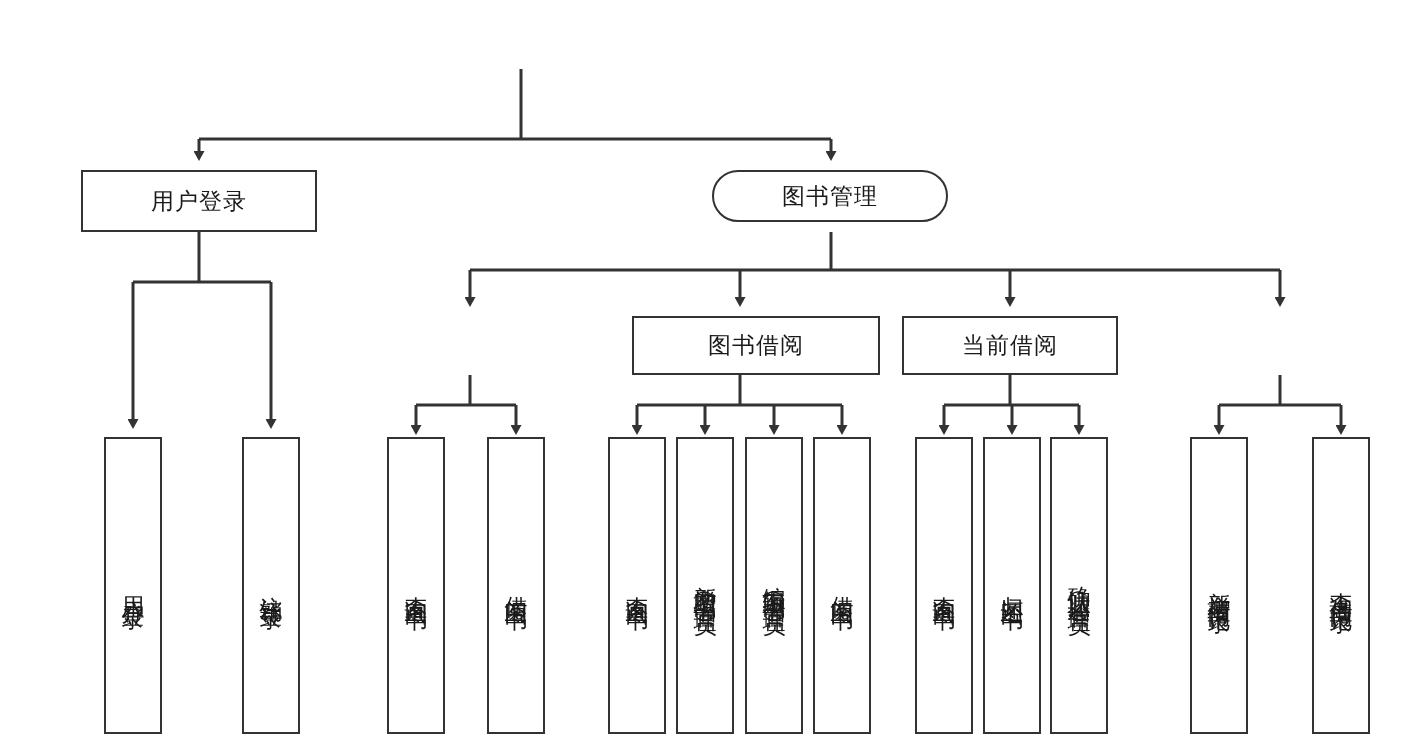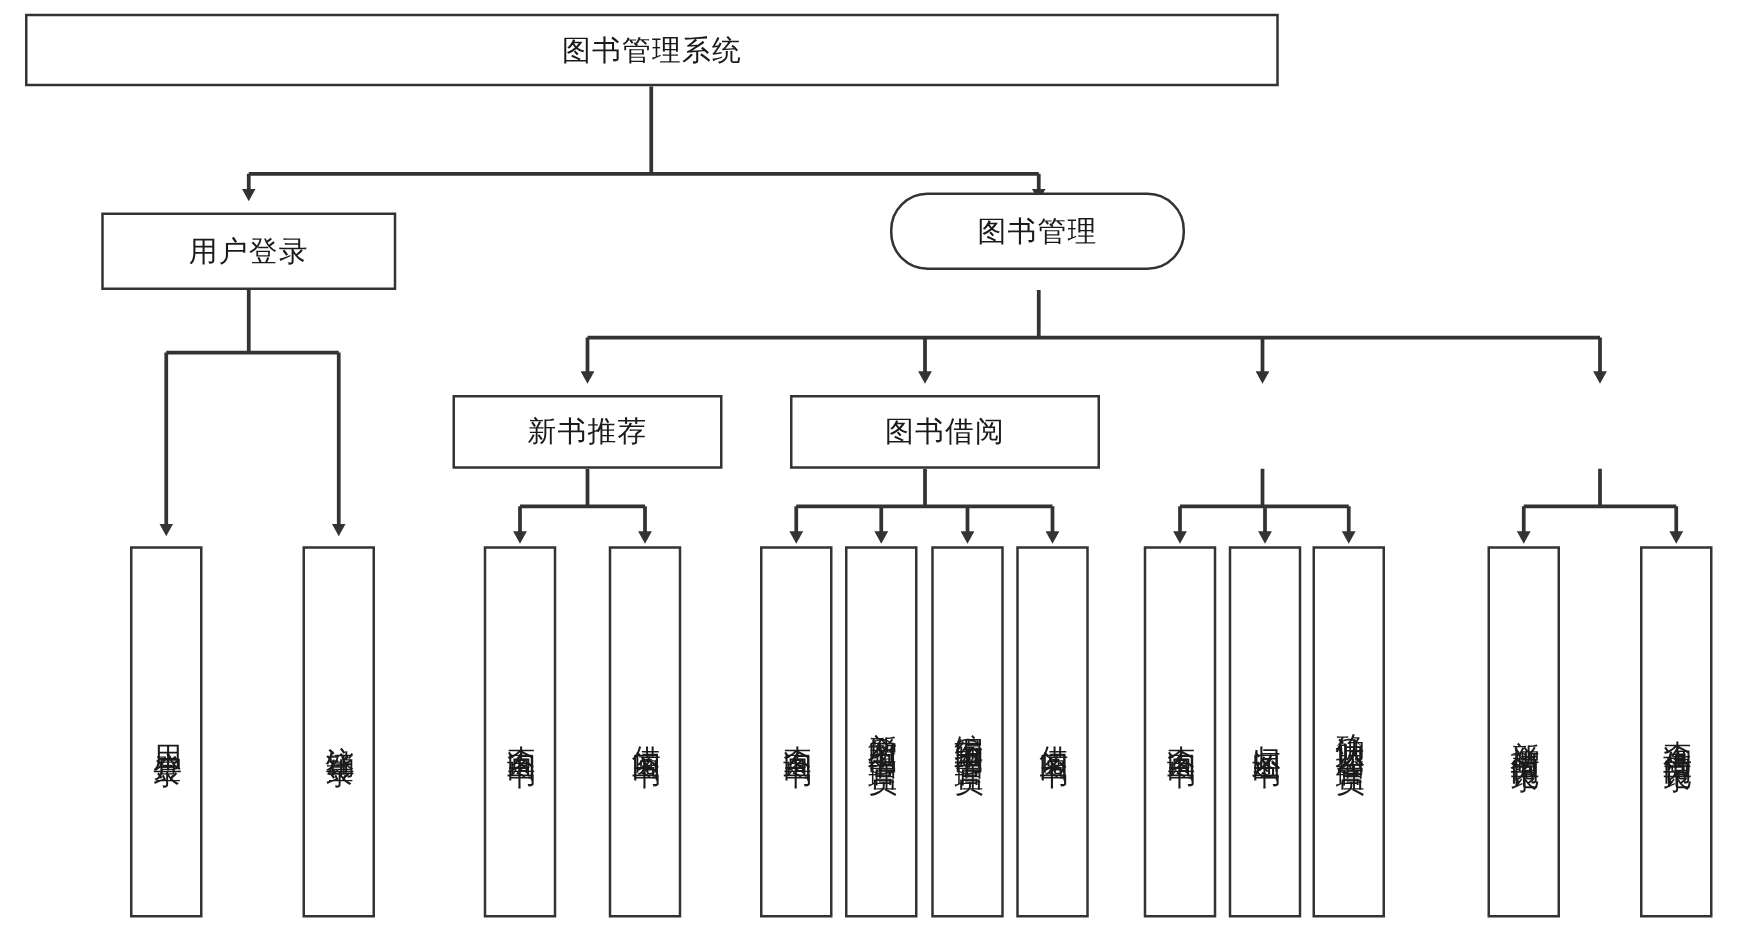--- a/index.html
+++ b/index.html
@@ -117,9 +117,6 @@
     </g>
   </svg>
 
-  <div class="node h" id="n-root" style="left: 20px; top: 11px; width: 1003px; height: 58px;">
-      <span>图书管理系统</span>
-    </div>
 
   <div class="node h" id="n-l2-0" style="left: 81px; top: 170px; width: 236px; height: 62px;">
       <span>用户登录</span>

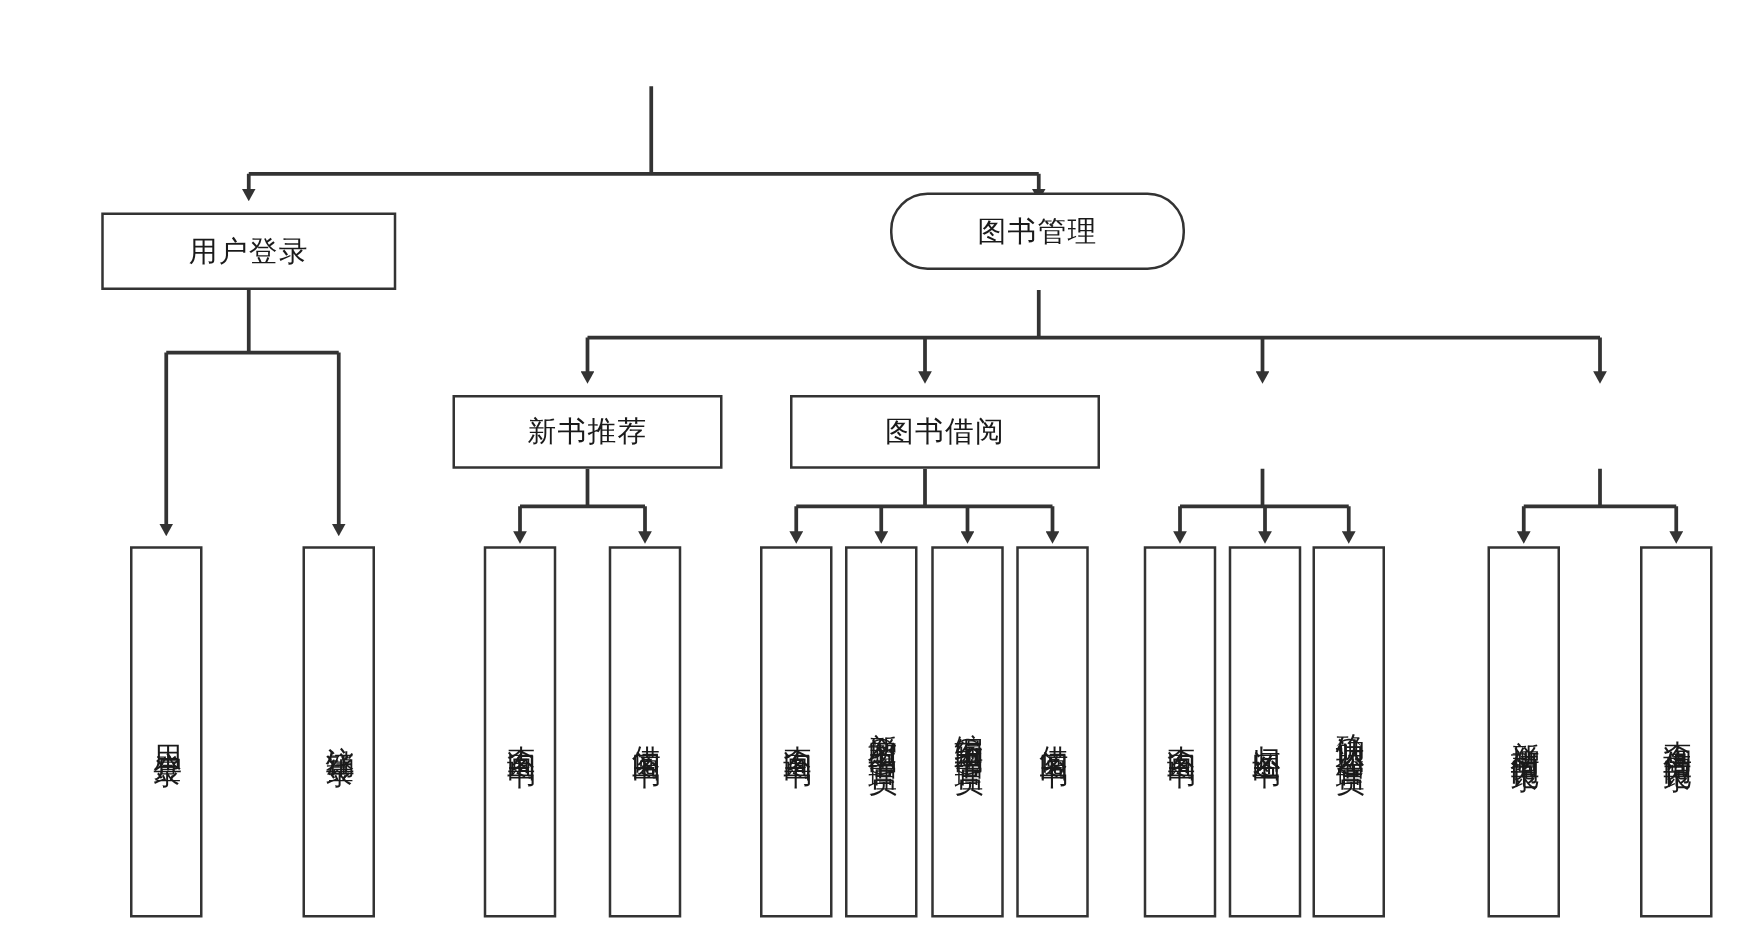--- a/index.html
+++ b/index.html
@@ -121,7 +121,7 @@
   <div class="node h" id="n-l2-0" style="left: 81px; top: 170px; width: 236px; height: 62px;">
       <span>用户登录</span>
     </div>
-  <div class="node h" id="n-l2-1" style="left: 712px; top: 154px; width: 236px; height: 62px; border-radius: 30px;">
+  <div class="node h" id="n-l2-1" style="left: 712px; top: 170px; width: 236px; height: 52px; border-radius: 30px;">
       <span>图书管理</span>
     </div>
 

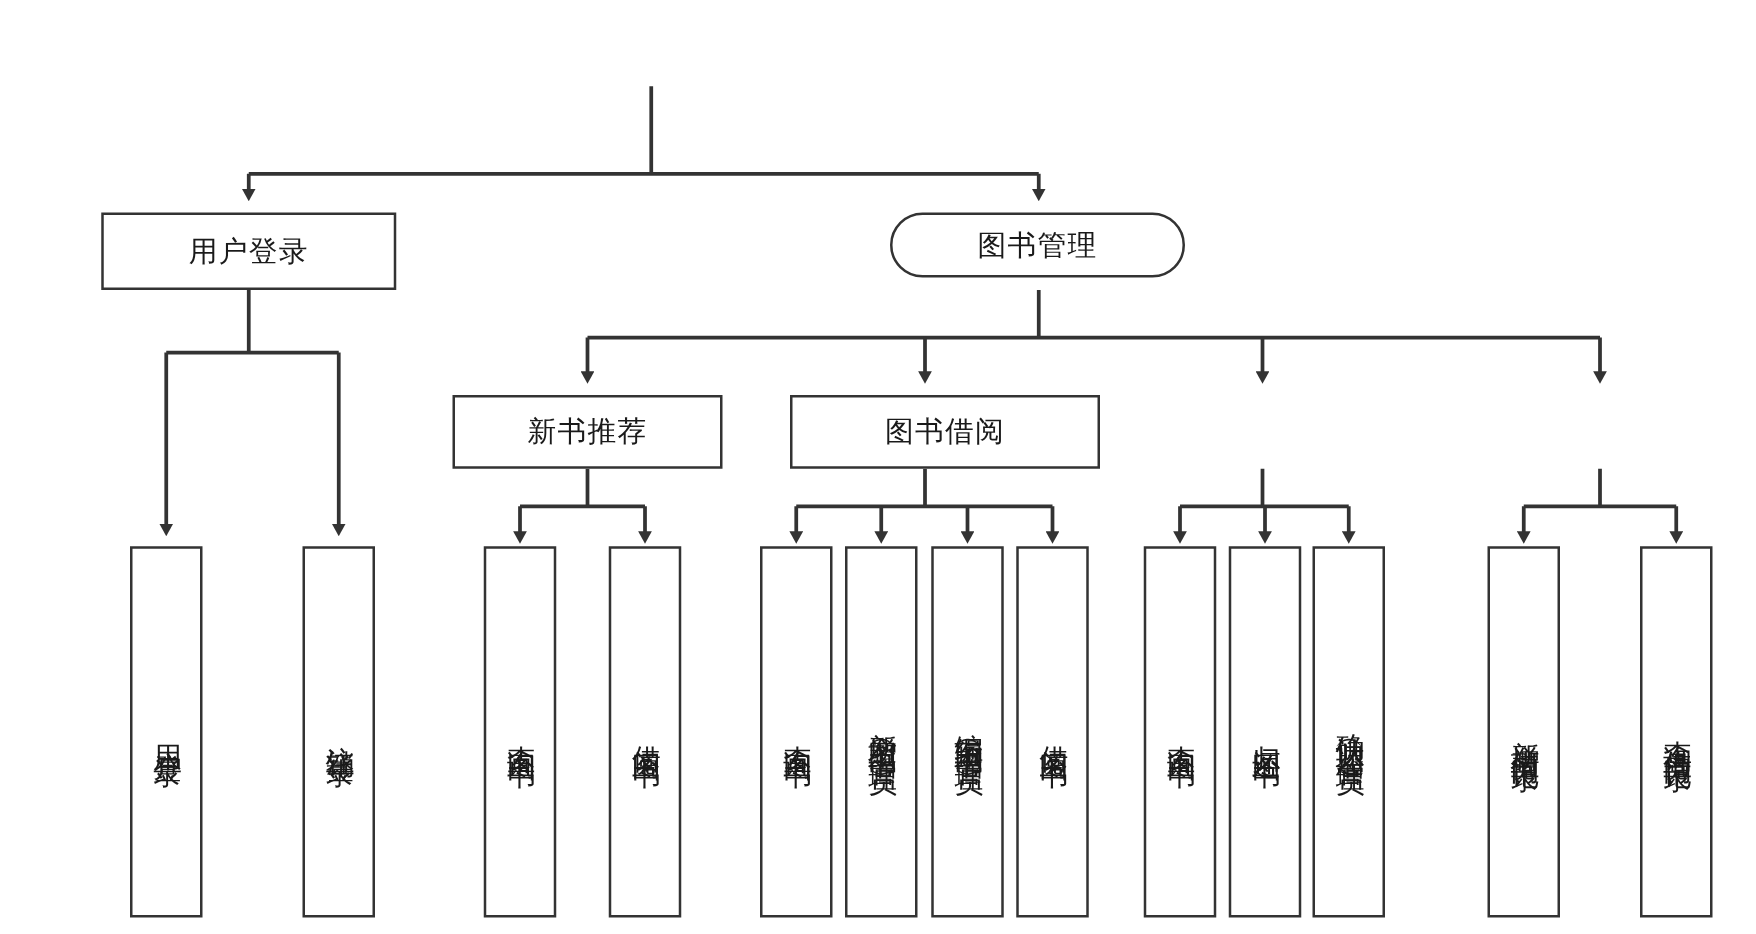--- a/index.html
+++ b/index.html
@@ -125,9 +125,6 @@
       <span>图书管理</span>
     </div>
 
-  <div class="node h" id="n-l3-0" style="left: 362px; top: 316px; width: 216px; height: 59px;">
-      <span>新书推荐</span>
-    </div>
   <div class="node h" id="n-l3-1" style="left: 632px; top: 316px; width: 248px; height: 59px;">
       <span>图书借阅</span>
     </div>

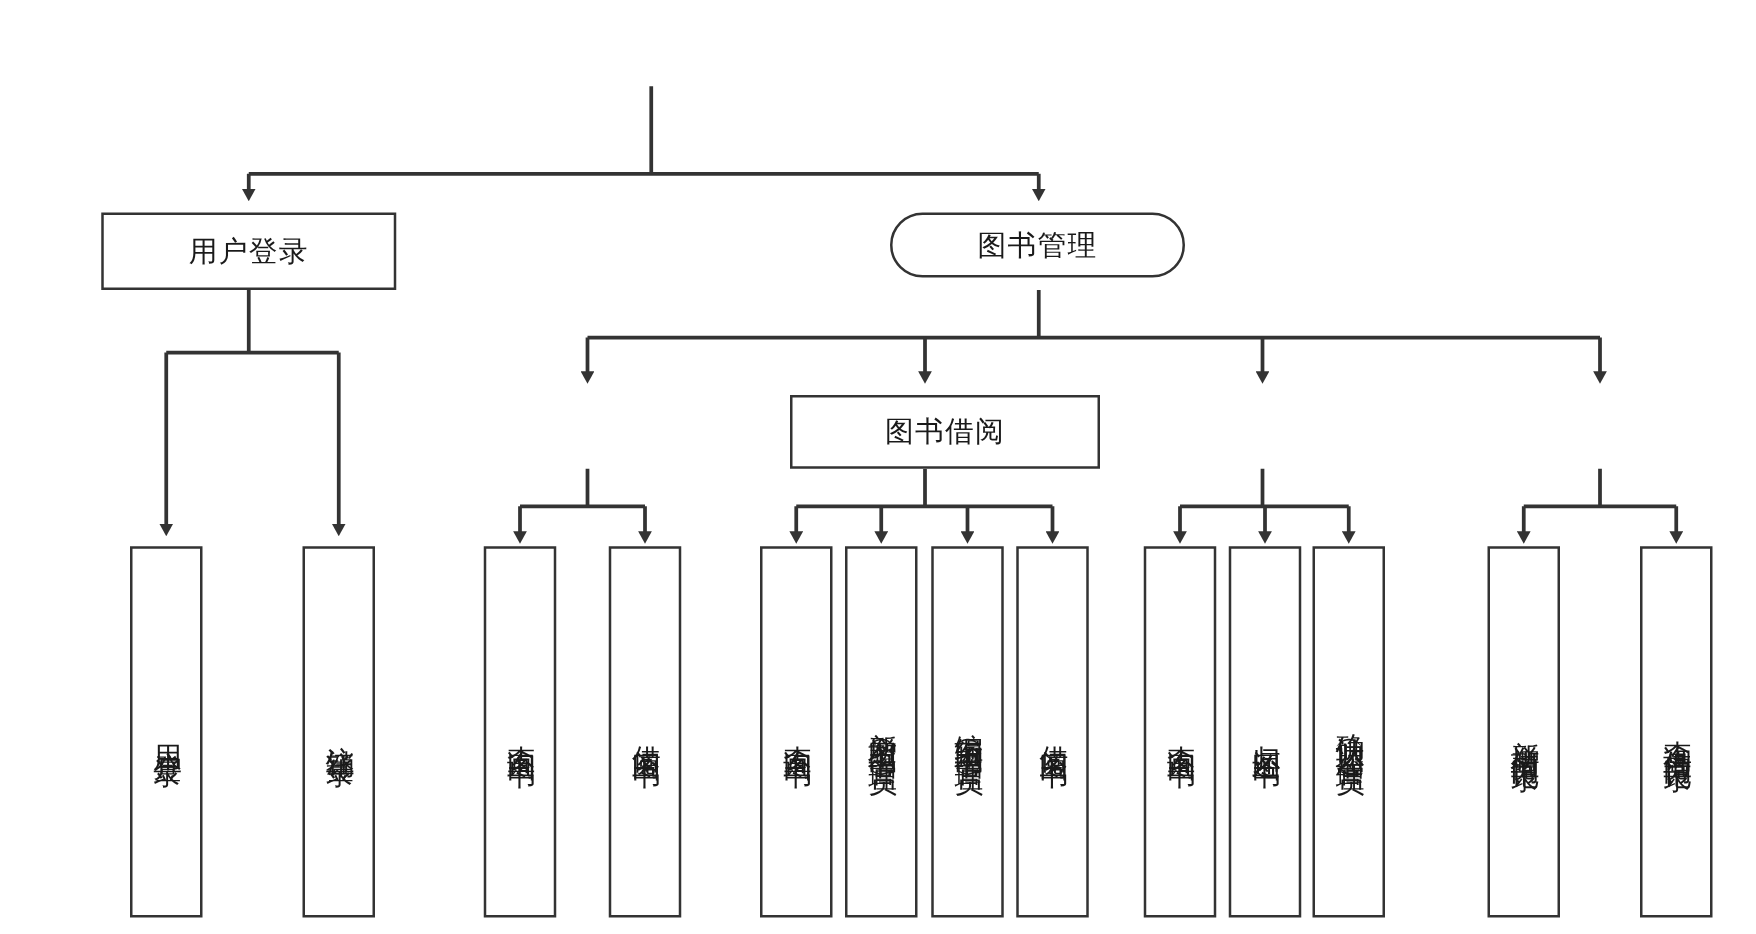--- a/index.html
+++ b/index.html
@@ -128,6 +128,9 @@
   <div class="node h" id="n-l3-1" style="left: 632px; top: 316px; width: 248px; height: 59px;">
       <span>图书借阅</span>
     </div>
+  <div class="node h" id="n-l3-2" style="left: 902px; top: 316px; width: 216px; height: 59px;">
+      <span>当前借阅</span>
+    </div>
 
   <div class="node v" id="n-lf-0" style="left: 104px; top: 437px; width: 58px; height: 297px;">
       <span class="vlabel">用户登录</span>

